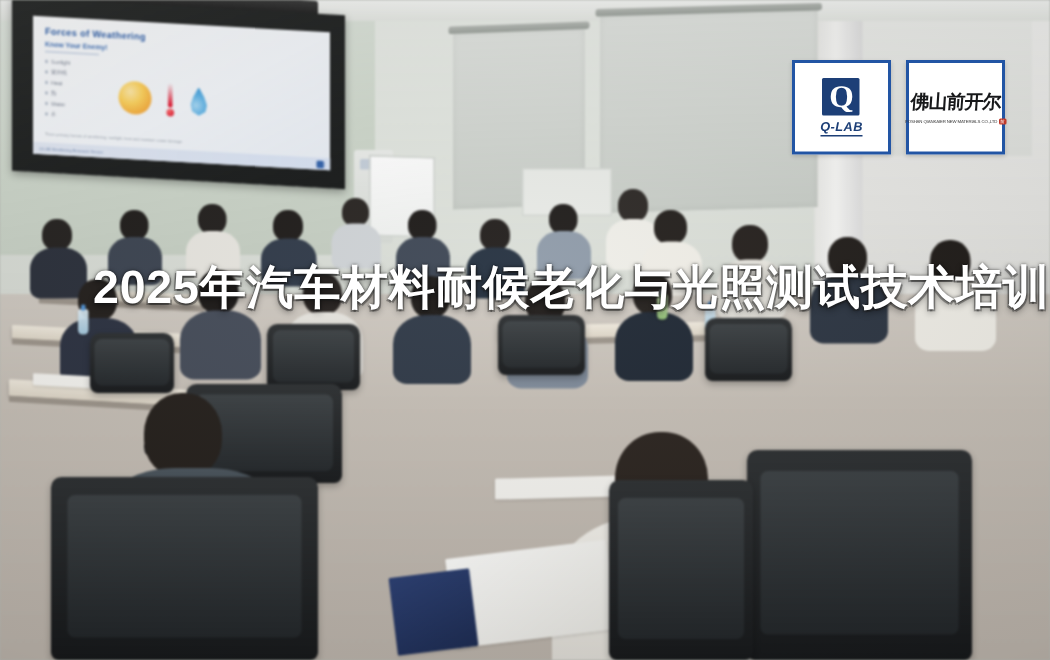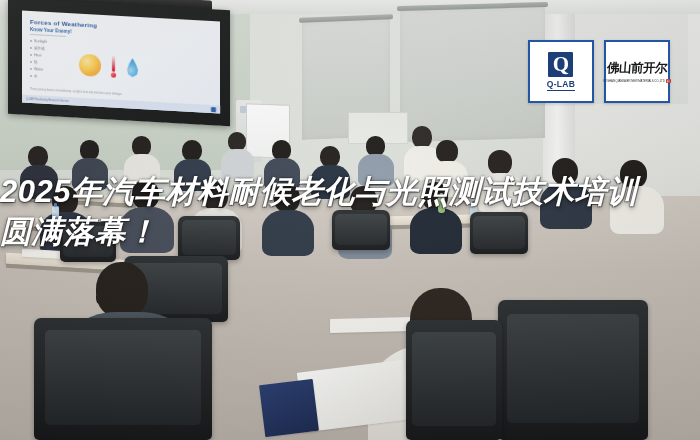--- a/index.html
+++ b/index.html
@@ -266,7 +266,7 @@
   }
   .qlab-txt{
     margin-top:2px; font-size:8.5px; font-weight:bold; color:#1d3f77;
-    letter-spacing:.3px; border-bottom:1.6px solid #1d3f77; padding-bottom:.5px;
+    letter-spacing:.3px; border-bottom:1.6px solid #1d3f77; padding-bottom:.5px;font-style:italic;
   }
 
   

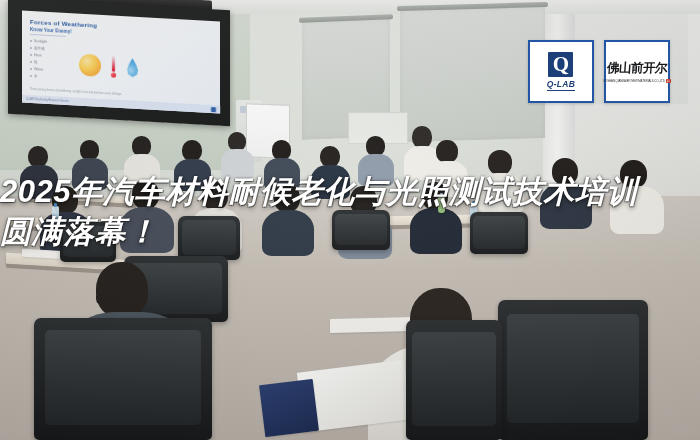--- a/index.html
+++ b/index.html
@@ -220,9 +220,8 @@
   
   .title-wrap{
     position:absolute; left:0; right:0; top:172px;
-    text-align:left;
+    text-align:right;
     z-index:40;
-    font-style:italic;
   }
   .title-line{
     color:#ffffff;

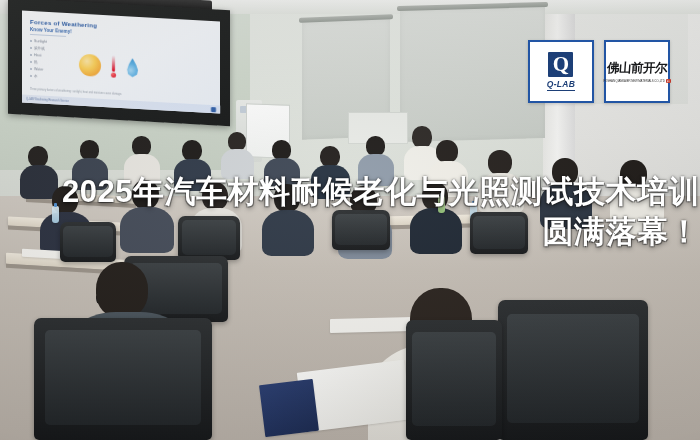--- a/index.html
+++ b/index.html
@@ -513,7 +513,6 @@
 
   <div class="title-wrap">
     <div class="title-line l1">2025年汽车材料耐候老化与光照测试技术培训</div>
-    <div class="title-line l2">圆满落幕！</div>
   </div>
 
 </div>

